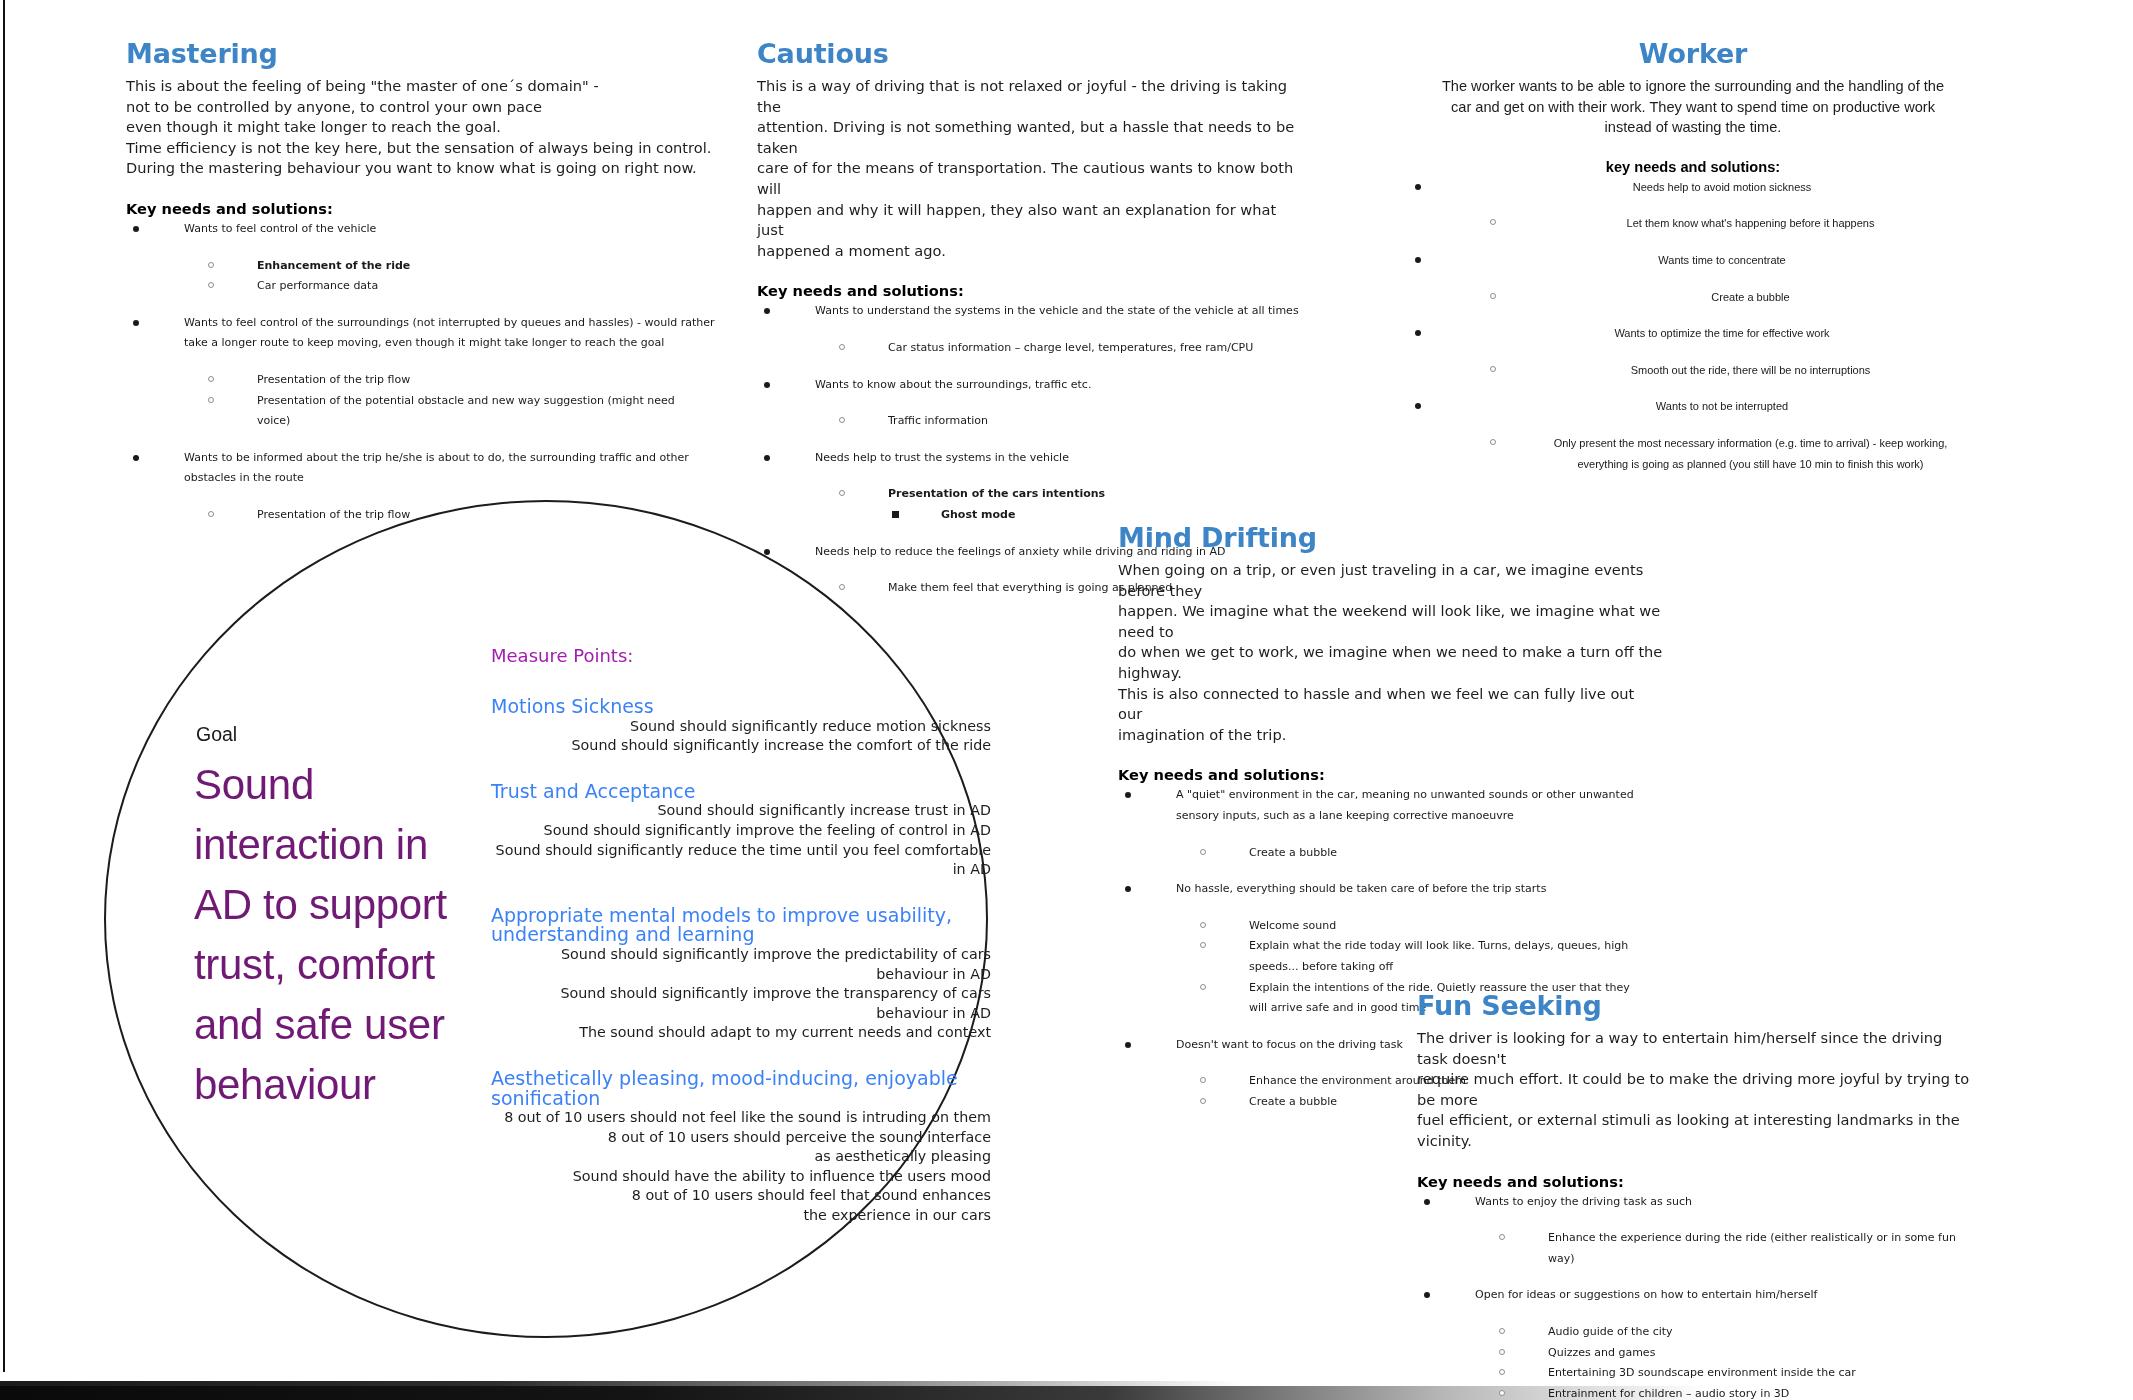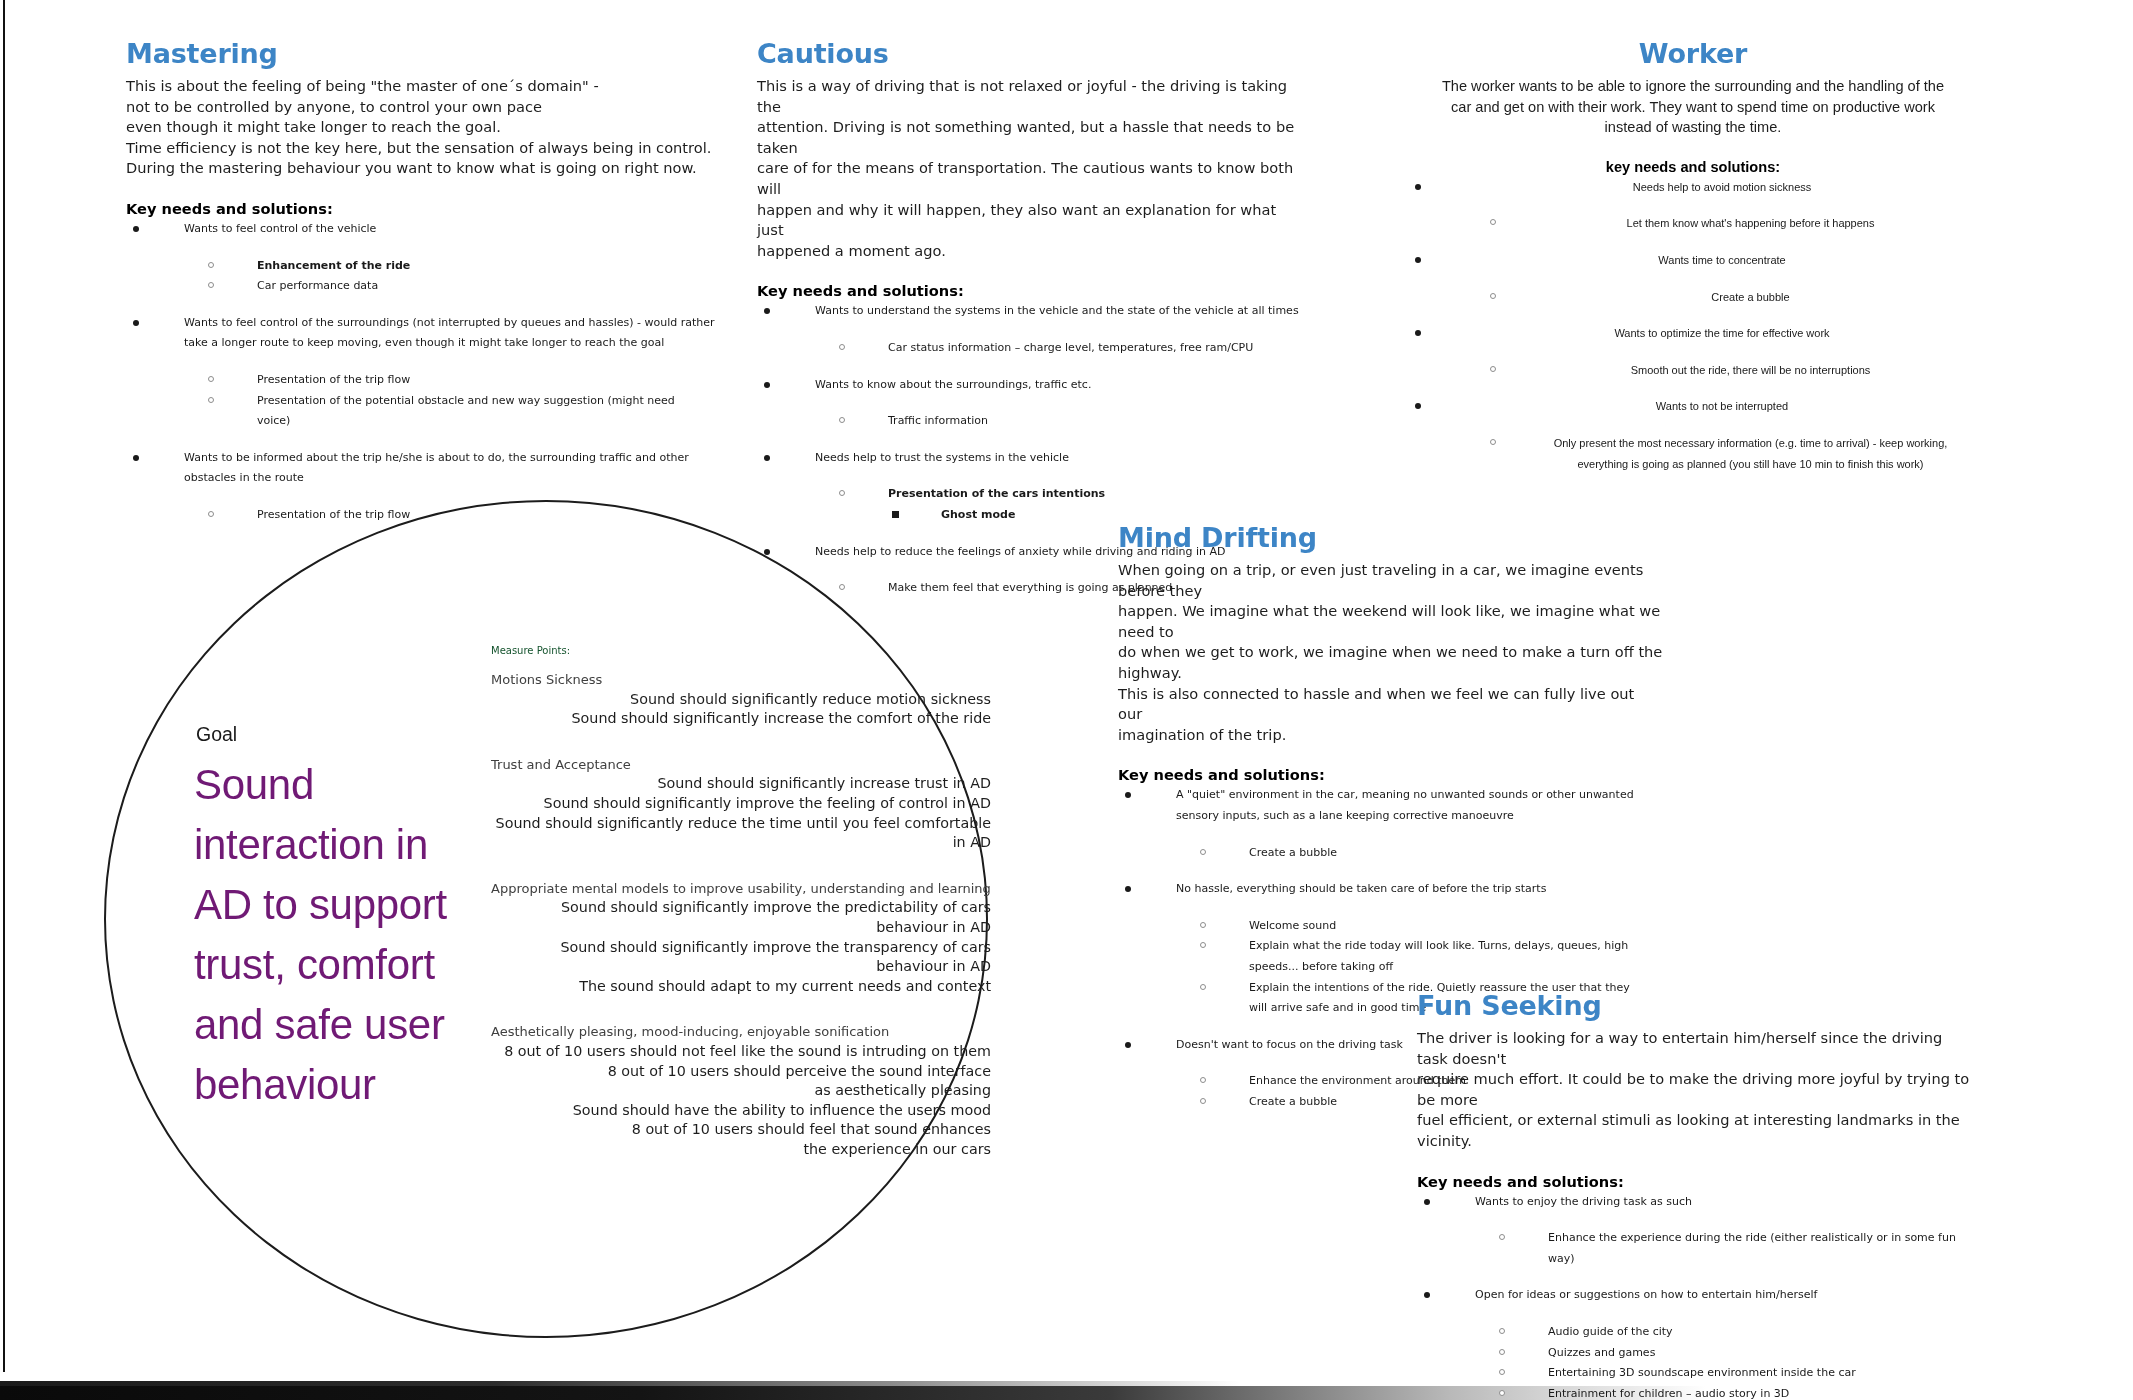--- a/index.html
+++ b/index.html
@@ -106,7 +106,7 @@
     position:absolute; left:491px; top:645px; width:500px;
     font-family:"DejaVu Sans", sans-serif;
   }
-  #measure .mp-title { font-size:10px; color:#14532d; margin-bottom:14px; }
+  #measure .mp-title { font-size:18px; color:#a21caf; margin-bottom:31px; }
   #measure .mp-group { margin-bottom:26px; }
   #measure .mp-head { font-size:13px; color:#404040; line-height:19.6px; }
   #measure .mp-line { font-size:14.3px; color:#1d1d1d; line-height:19.6px;text-align:right; }

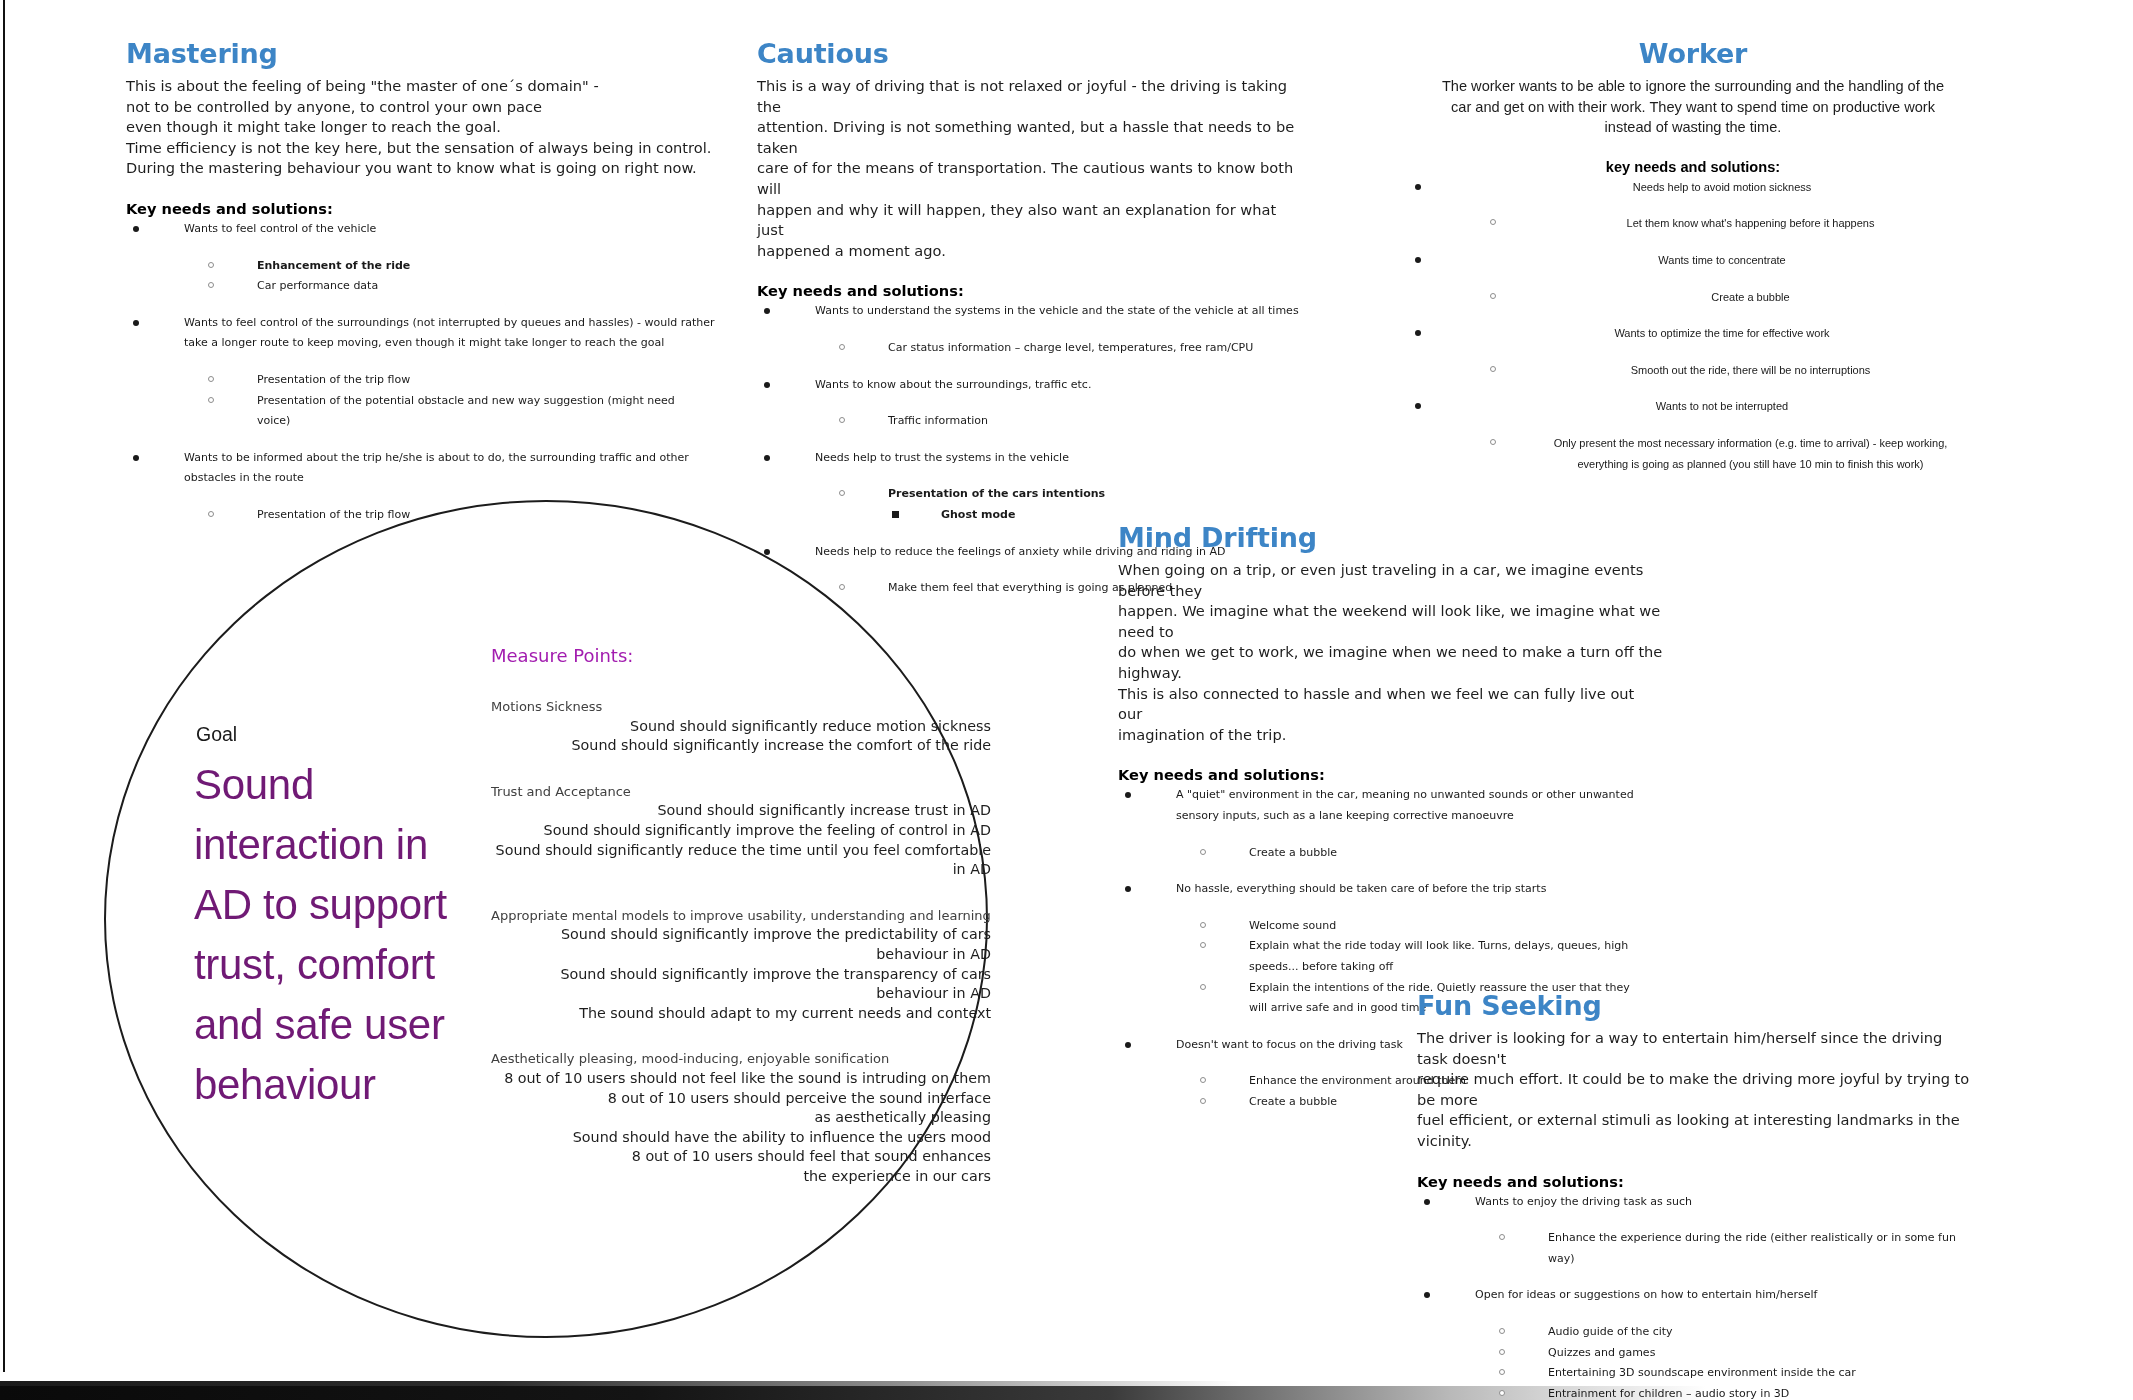--- a/index.html
+++ b/index.html
@@ -108,7 +108,7 @@
   }
   #measure .mp-title { font-size:18px; color:#a21caf; margin-bottom:31px; }
   #measure .mp-group { margin-bottom:26px; }
-  #measure .mp-head { font-size:13px; color:#404040; line-height:19.6px; }
+  #measure .mp-head { font-size:19px; color:#3b82f6; line-height:19.6px; }
   #measure .mp-line { font-size:14.3px; color:#1d1d1d; line-height:19.6px;text-align:right; }
 </style>
 </head>

